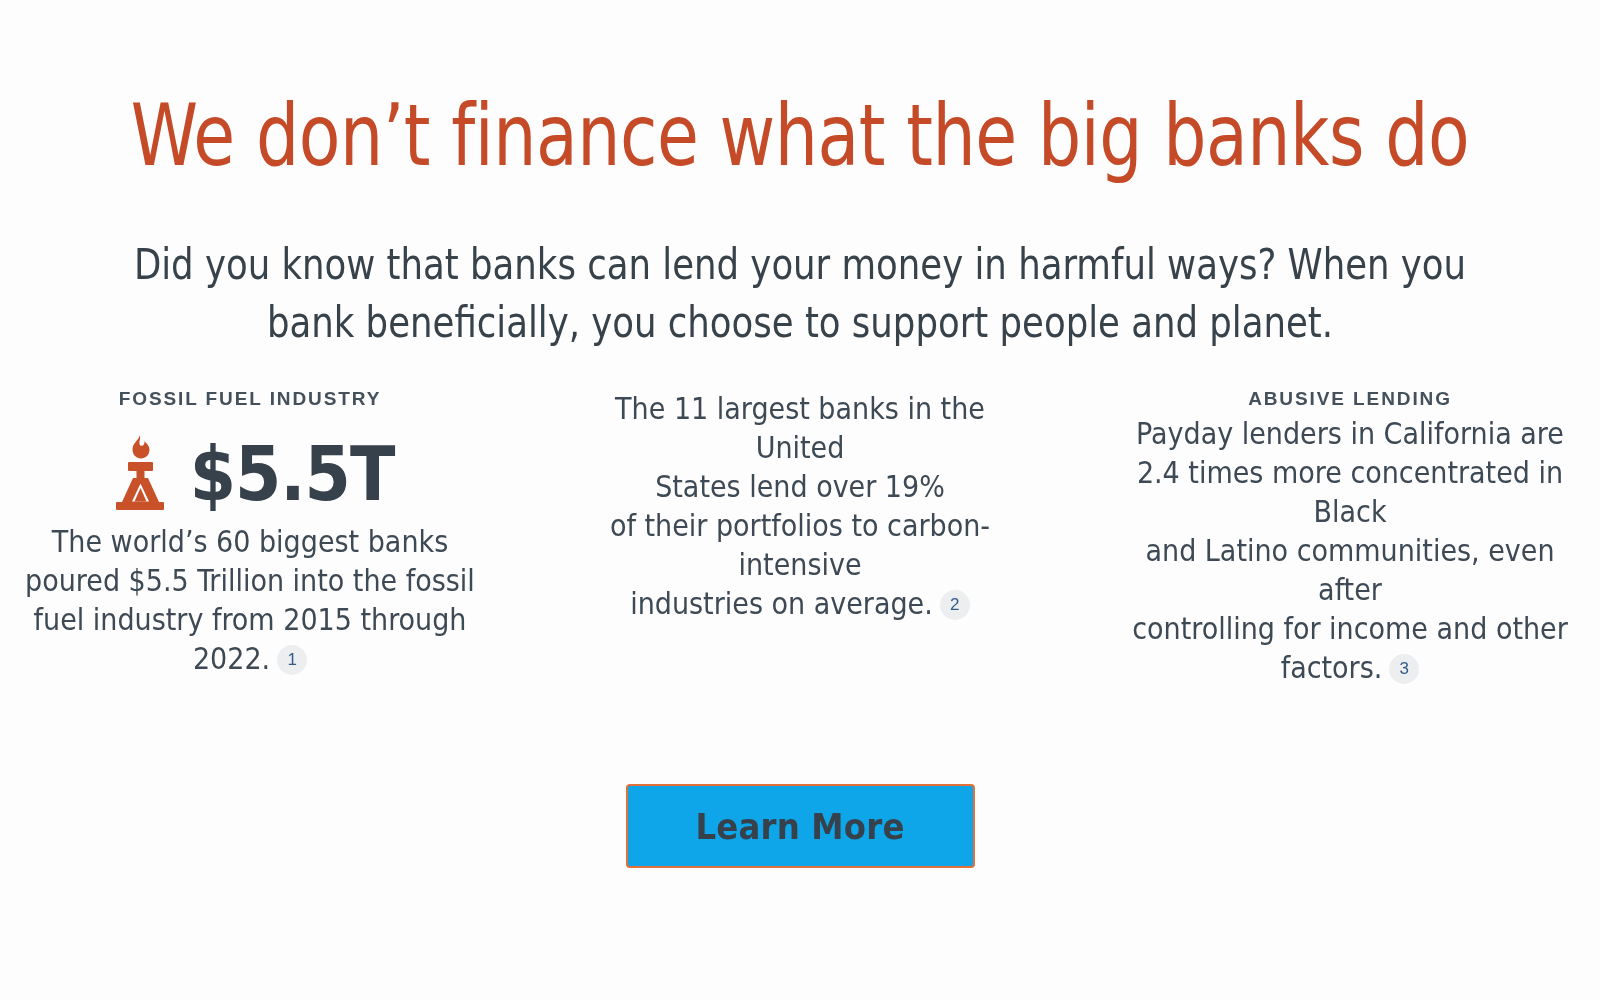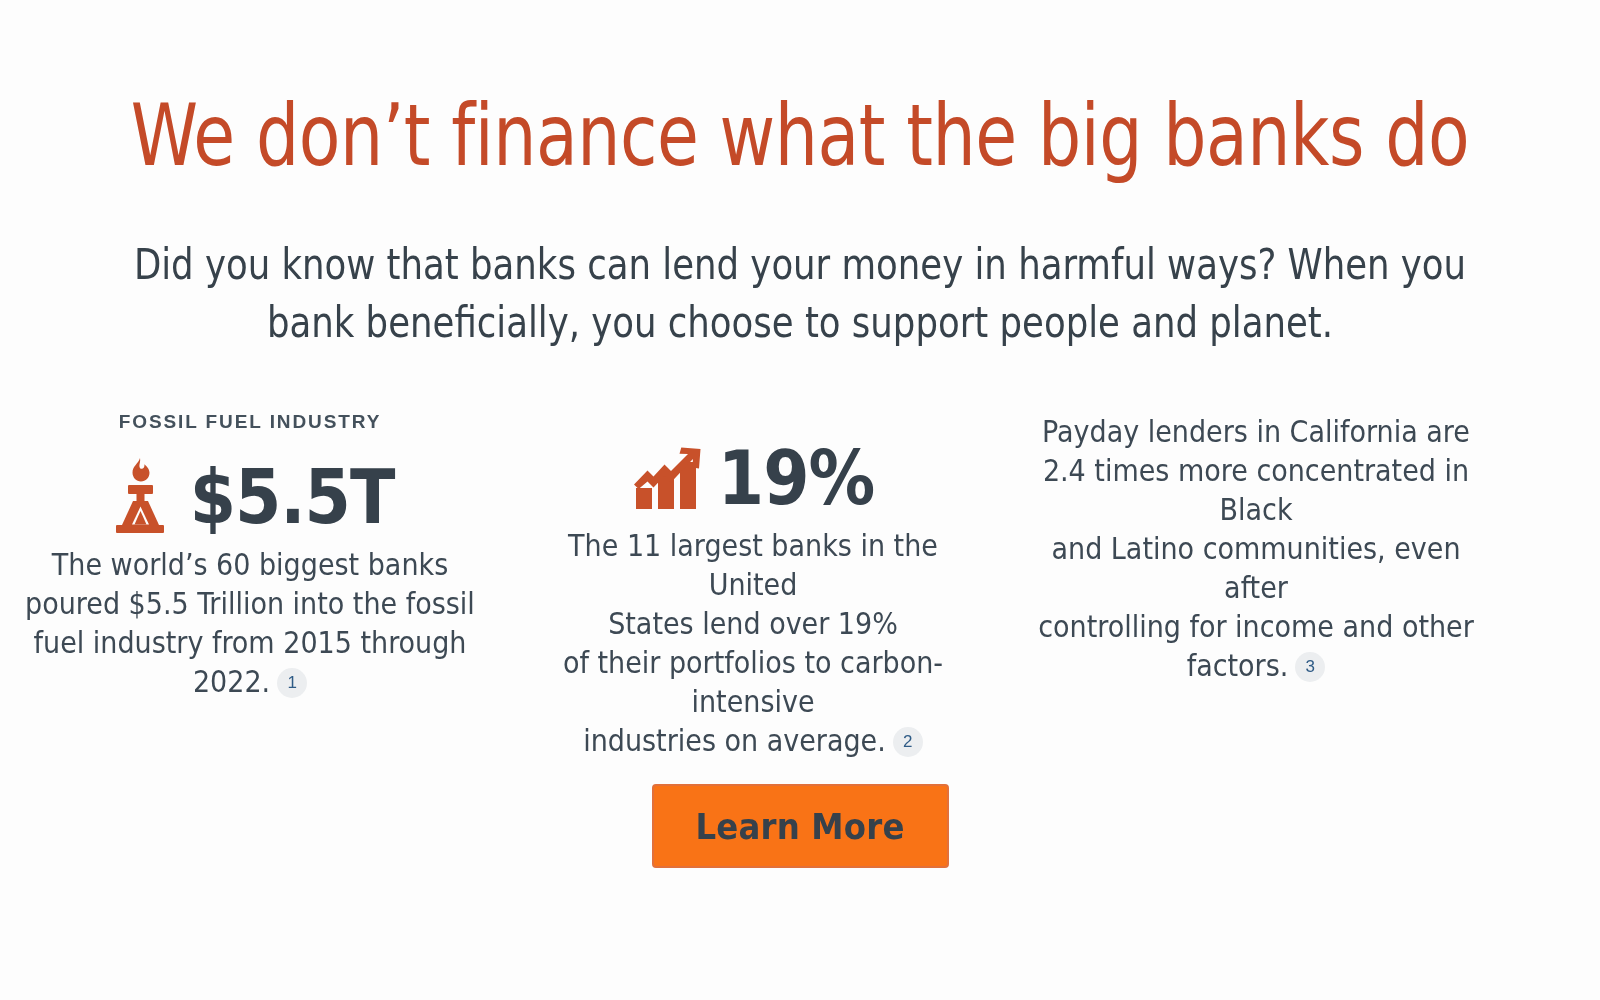--- a/index.html
+++ b/index.html
@@ -57,12 +57,12 @@
   
   .stats {
     position: absolute;
-    top: 412px;
+    top: 389px;
     left: 0;
     width: 1600px;
     display: flex;
     align-items: flex-start;
-    justify-content: flex-start;
+    justify-content: space-between;
   }
 
   .col {

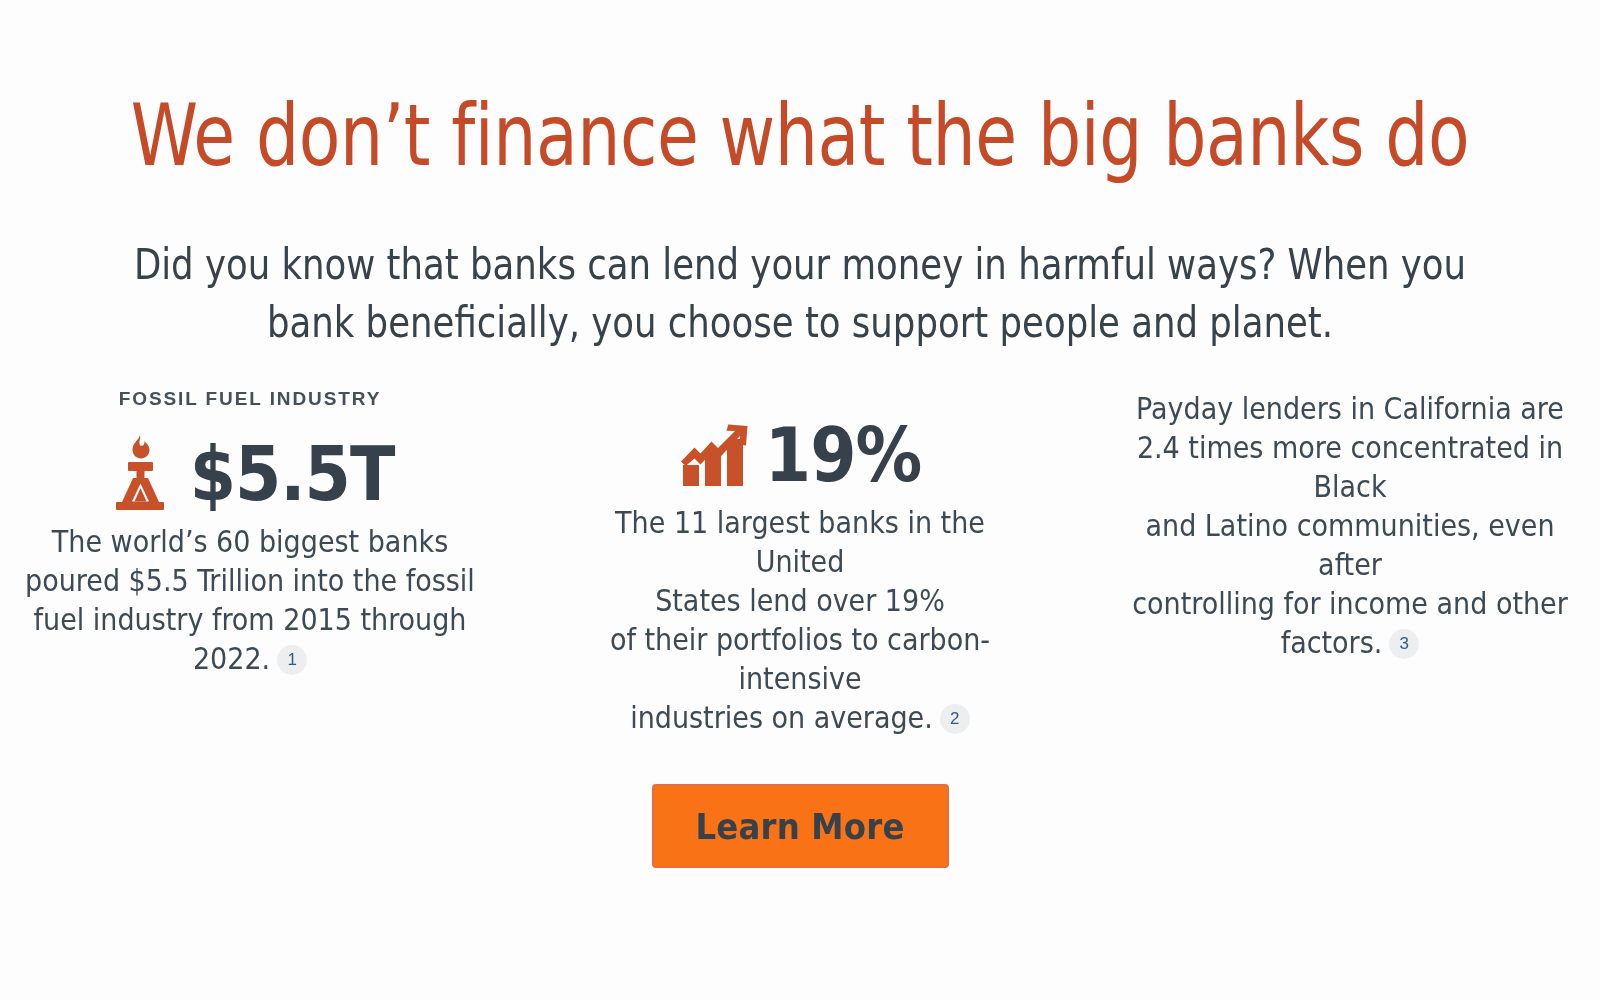--- a/index.html
+++ b/index.html
@@ -228,6 +228,7 @@
     <div class="vline"></div>
 
     <div class="col">
+      <div class="kicker">ABUSIVE LENDING</div>
       <div class="body"><span>Payday lenders in California are
 2.4 times more concentrated in Black
 and Latino communities, even after

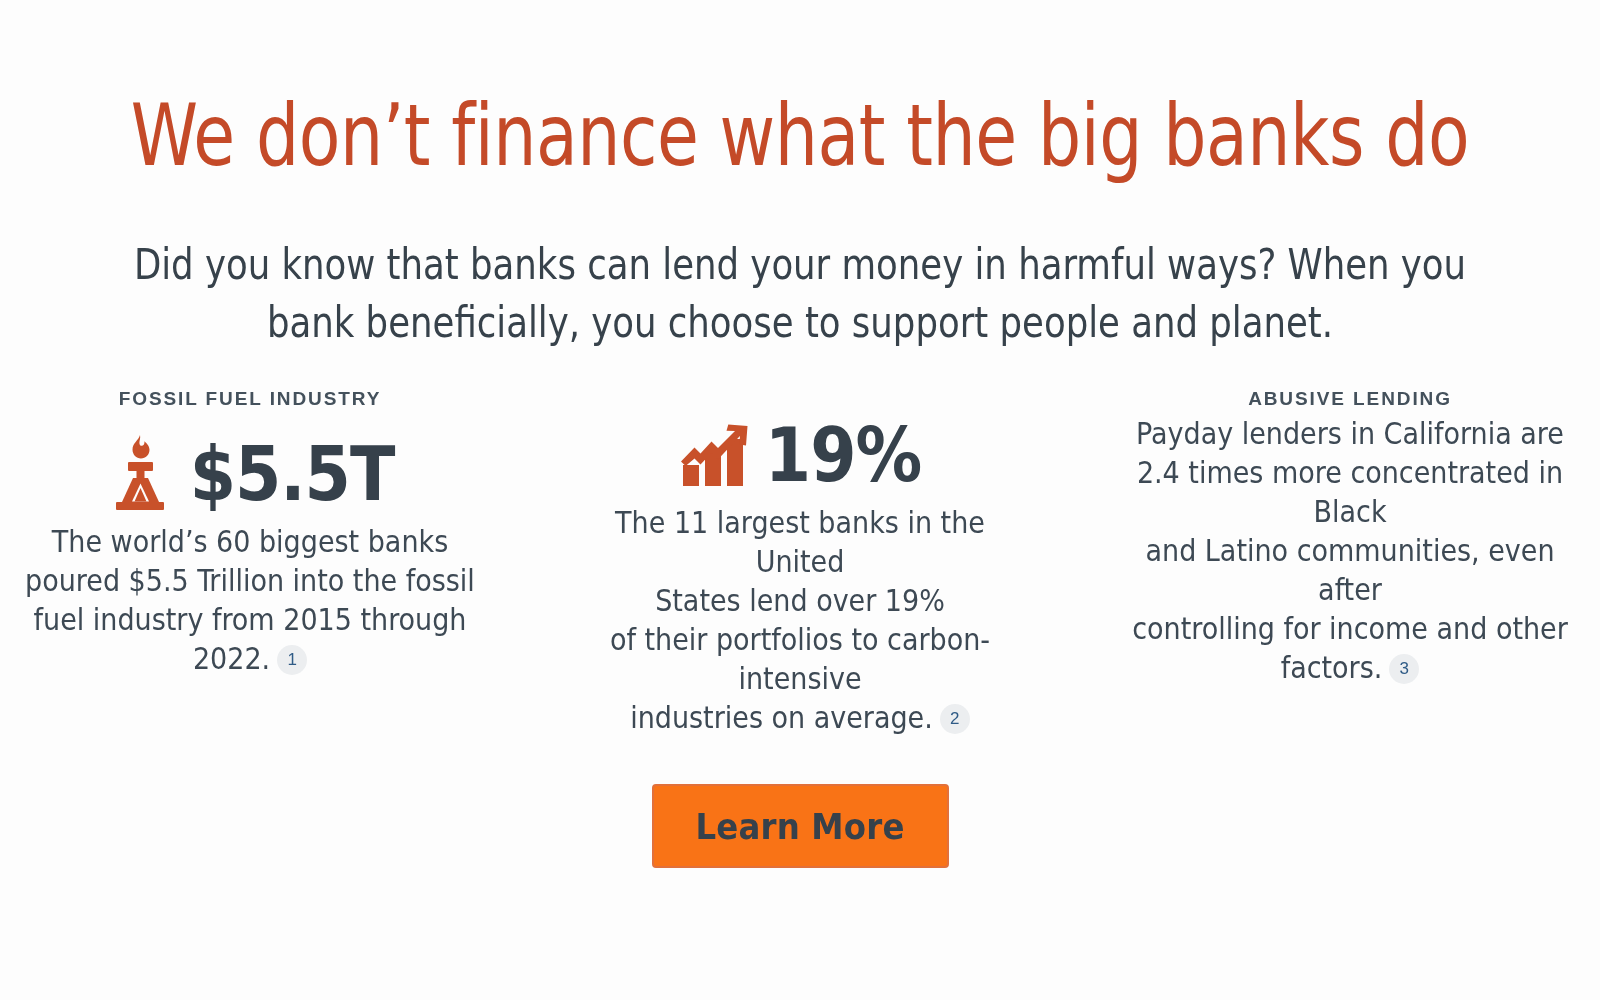--- a/index.html
+++ b/index.html
@@ -206,19 +206,6 @@
     <div class="vline"></div>
 
     <div class="col">
-      <div class="figure-row">
-        <span class="stat-icon">
-          <svg width="70" height="72" viewBox="0 0 70 72">
-            <g fill="#c8512a">
-              <rect x="4" y="48" width="16" height="21"></rect>
-              <rect x="26" y="33" width="16" height="36"></rect>
-              <rect x="48" y="22" width="16" height="47"></rect>
-              <path d="M2 44.5l13.5-14 6 6 11-12 6.5 6.5L56 14l-8.5-.3 1.8-6.3 19.2 1.6-1.5 19.5-6.4-1 .3-8.4-22 23.4-6.6-6.6-10.8 11.7-6-6L6.6 49z"></path>
-            </g>
-          </svg>
-        </span>
-        <span class="figure">19%</span>
-      </div>
       <div class="body"><span>The 11 largest banks in the United
 States lend over 19%
 of their portfolios to carbon-intensive

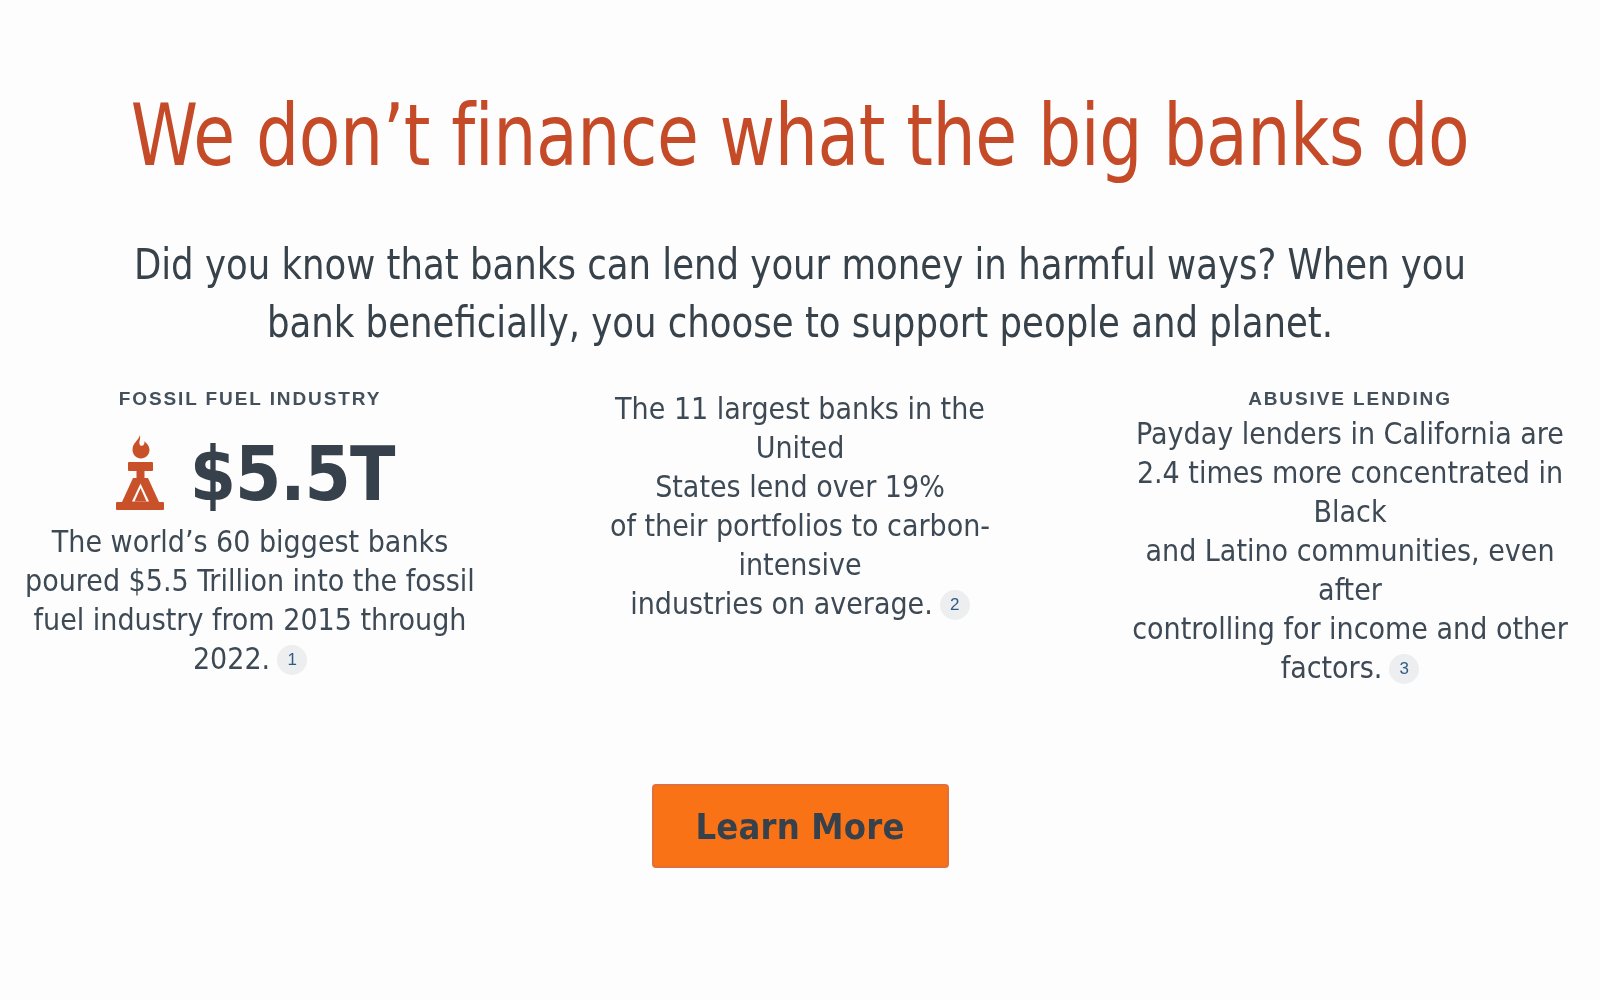--- a/index.html
+++ b/index.html
@@ -152,11 +152,11 @@
   }
 
   .learn-more {
-    width: 297px;
+    width: 349px;
     height: 84px;
     border: 2px solid #e2703a;
     border-radius: 4px;
-    background: #f97316;
+    background: #0ea5e9;
     color: #36414b;
     font-family: "DejaVu Sans Condensed", "Liberation Sans Narrow", "Liberation Sans", sans-serif;
     font-size: 36px;

